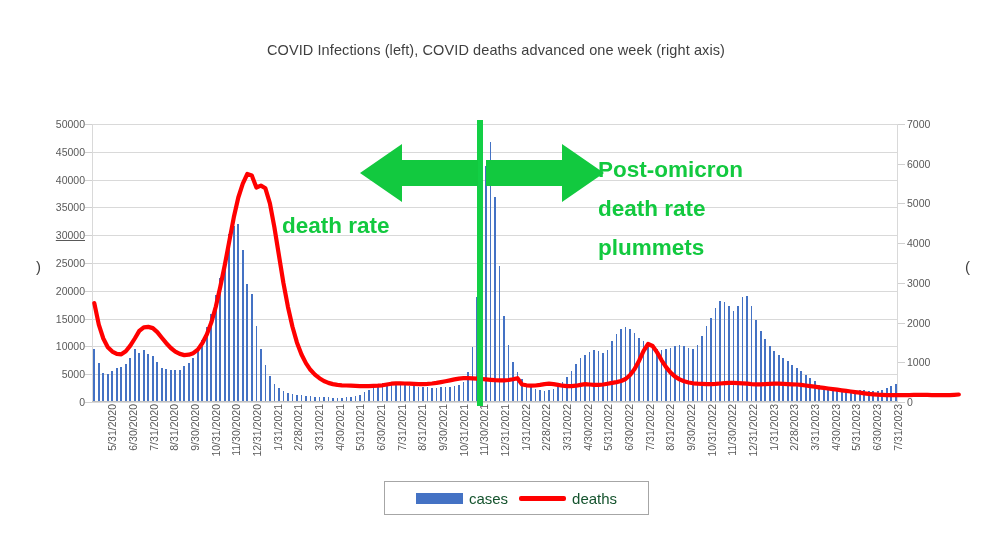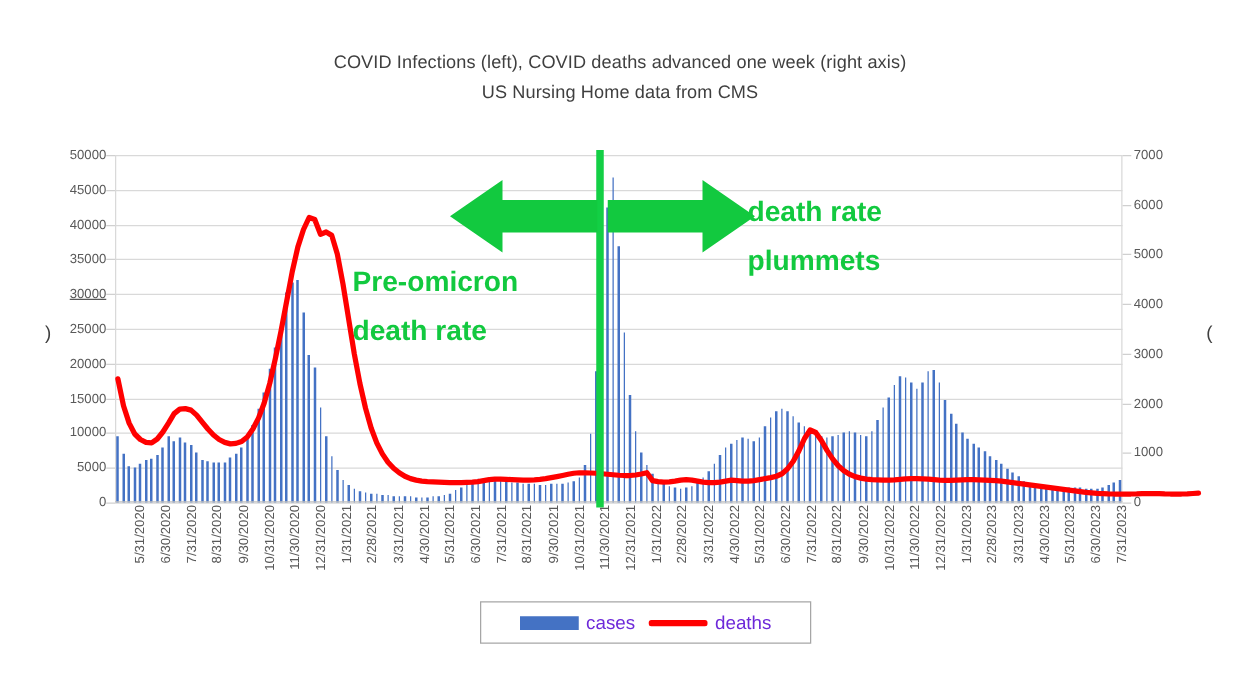--- a/index.html
+++ b/index.html
@@ -83,7 +83,6 @@
 
   <div class="title-block">
     <div class="title-line">COVID Infections (left), COVID deaths advanced one week (right axis)</div>
-    <div class="title-line">US Nursing Home data from CMS</div>
   </div>
 
   <div class="axis-glyph" id="axis-glyph-left">)</div>

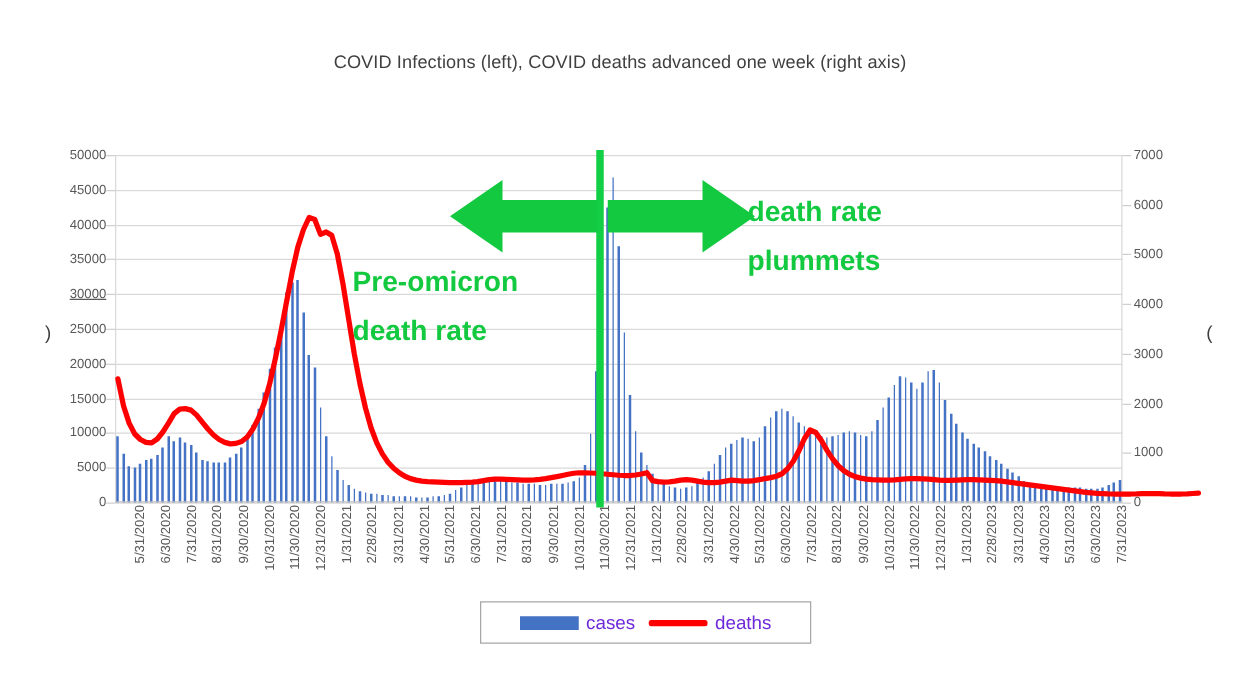--- a/index.html
+++ b/index.html
@@ -348,6 +348,7 @@
   </div>
 
   <div class="anno-text" id="anno-post">
+    <div>Post-omicron</div>
     <div>death rate</div>
     <div>plummets</div>
   </div>

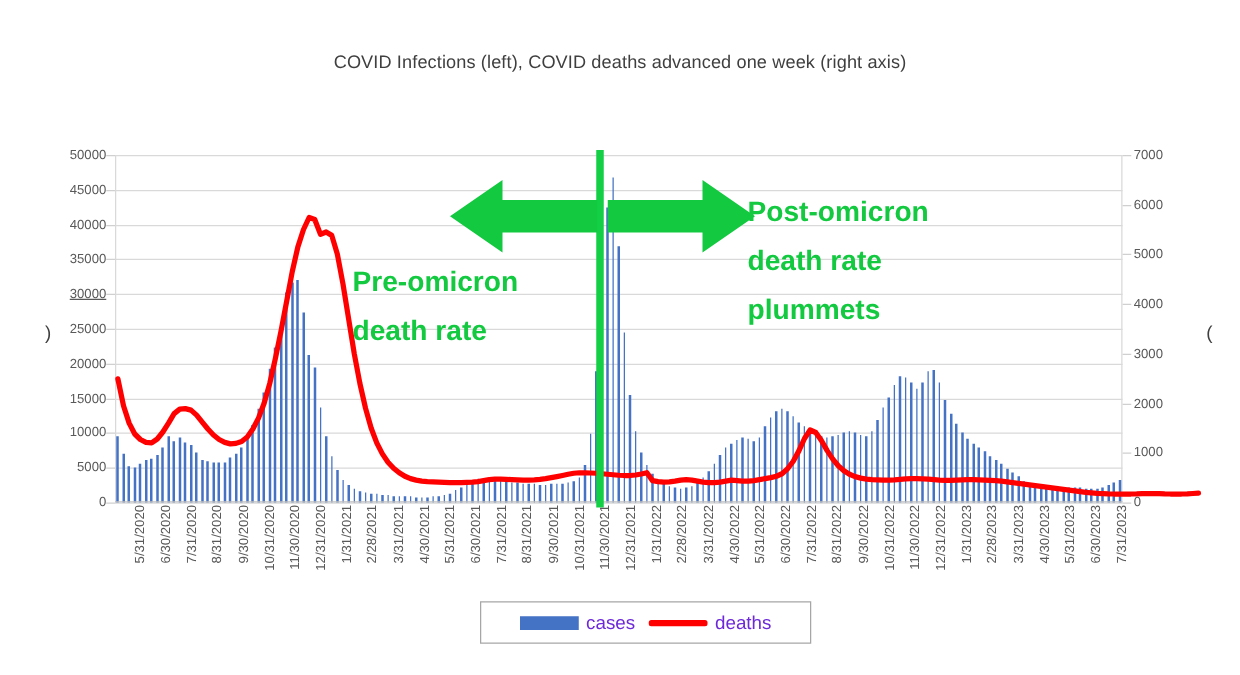--- a/index.html
+++ b/index.html
@@ -343,7 +343,6 @@
   </svg>
 
   <div class="anno-text" id="anno-pre">
-    <div>Pre-omicron</div>
     <div>death rate</div>
   </div>
 

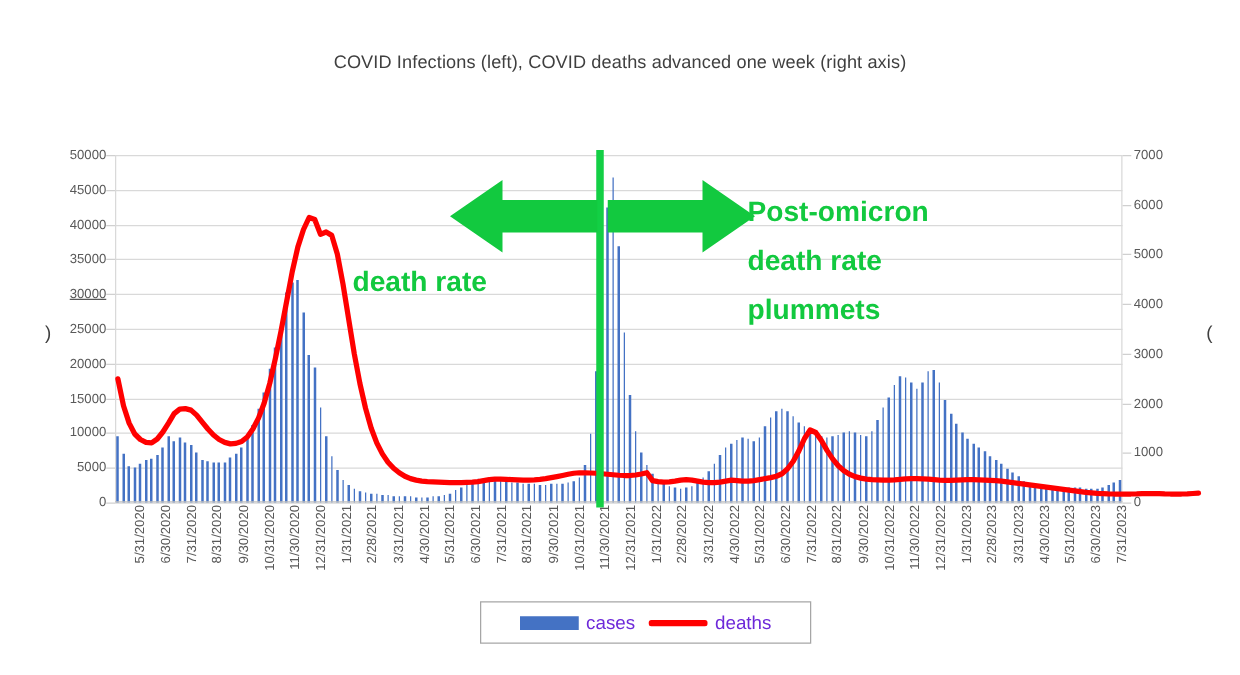--- a/index.html
+++ b/index.html
@@ -74,7 +74,7 @@
   .legend-item{display:flex;align-items:center;gap:6px;}
   .swatch-bar{width:47px;height:11px;background:#4472c4;}
   .swatch-line{width:47px;height:5px;background:#ff0000;border-radius:2px;}
-  .legend-label{font-size:15px;color:#6d28d9;}
+  .legend-label{font-size:15px;color:#14532d;}
 </style>
 </head>
 <body>

